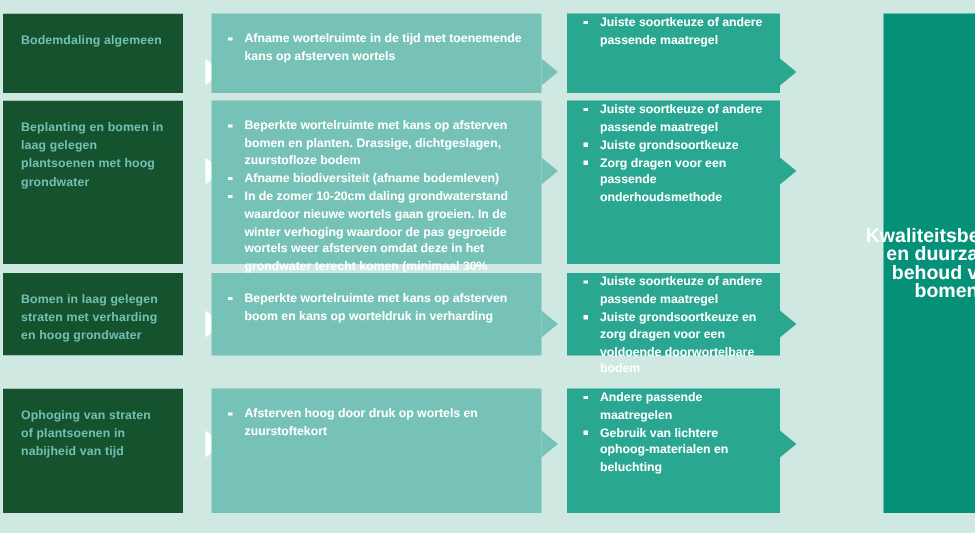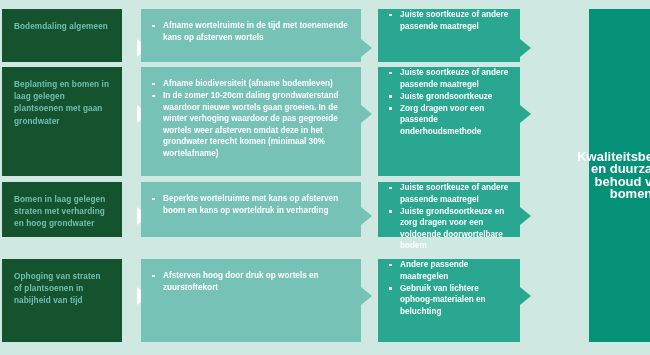--- a/index.html
+++ b/index.html
@@ -192,7 +192,7 @@
     </div>
 
     <div class="row" style="top:67px;height:109px;">
-      <div class="cell cell-cause">Beplanting en bomen in laag gelegen plantsoenen met gaan grondwater</div>
+      <div class="cell cell-cause">Beplanting en bomen in laag gelegen plantsoenen met hoog grondwater</div>
       <div class="tab tab-white" style="top:38px;"></div>
 
       <div class="cell cell-effect">

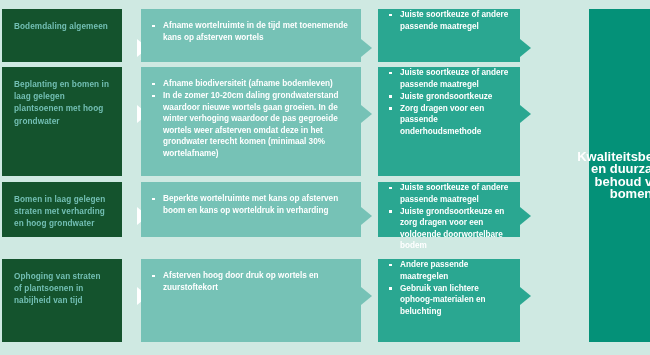--- a/index.html
+++ b/index.html
@@ -197,6 +197,7 @@
 
       <div class="cell cell-effect">
         <ul class="bullets">
+          <li>Beperkte wortelruimte met kans op afsterven bomen en planten. Drassige, dichtgeslagen, zuurstofloze bodem</li>
           <li>Afname biodiversiteit (afname bodemleven)</li>
           <li>In de zomer 10-20cm daling grondwaterstand waardoor nieuwe wortels gaan groeien. In de winter verhoging waardoor de pas gegroeide wortels weer afsterven omdat deze in het grondwater terecht komen (minimaal 30% wortelafname)</li>
         </ul>

